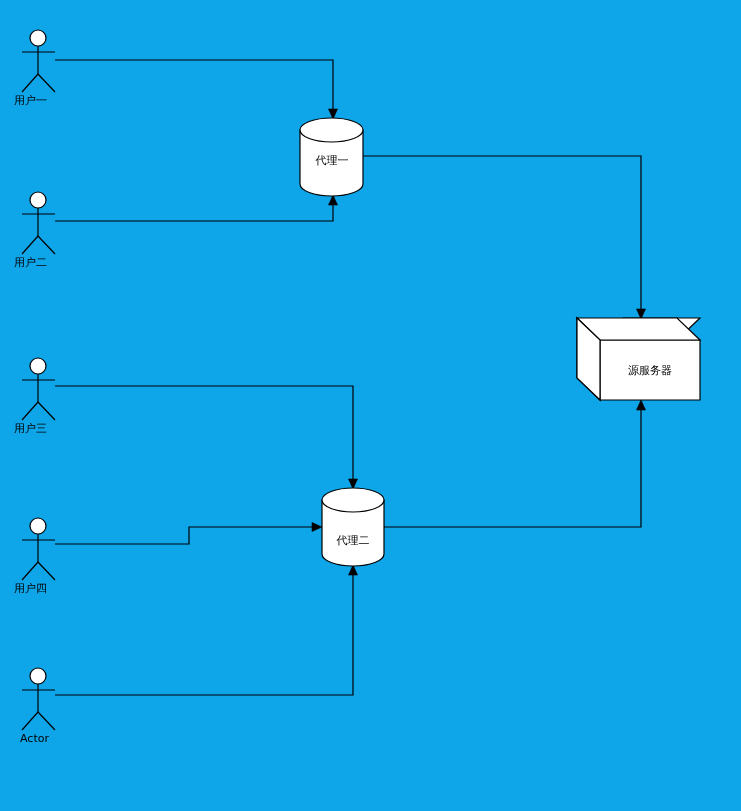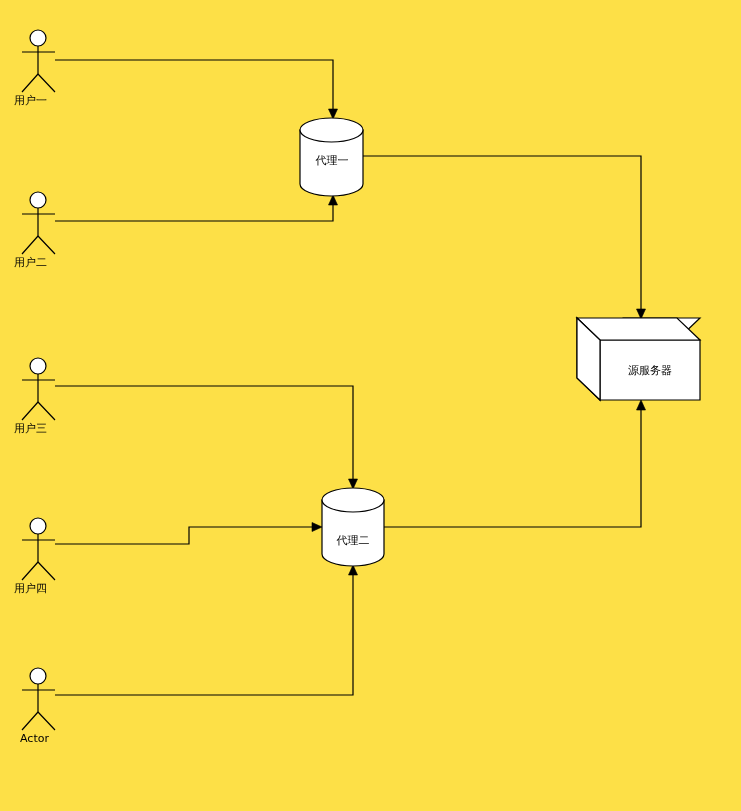--- a/index.html
+++ b/index.html
@@ -14,7 +14,7 @@
     position: relative;
     width: 741px;
     height: 811px;
-    background: #fde047;
+    background: #0ea5e9;
     overflow: hidden;
   }
   svg.diagram {

